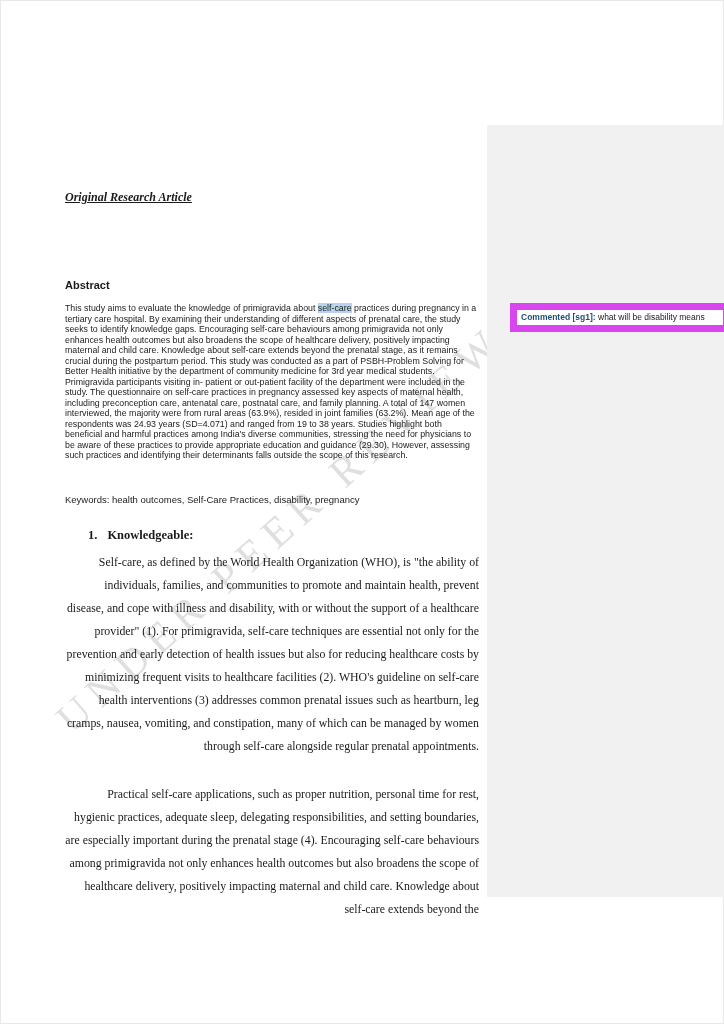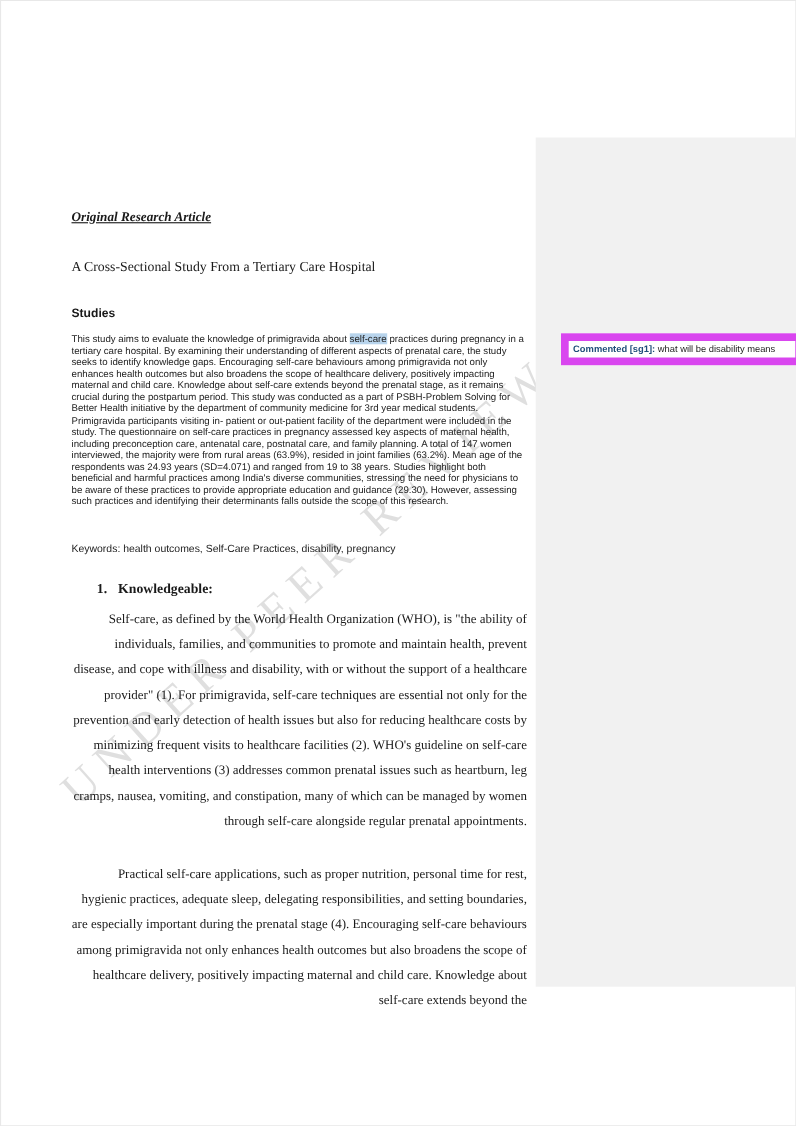--- a/index.html
+++ b/index.html
@@ -140,7 +140,6 @@
 
     <div class="article-type">Original Research Article</div>
 
-    <div class="title-line2">A Cross-Sectional Study From a Tertiary Care Hospital</div>
 
     <div class="abstract-heading">Studies</div>
 

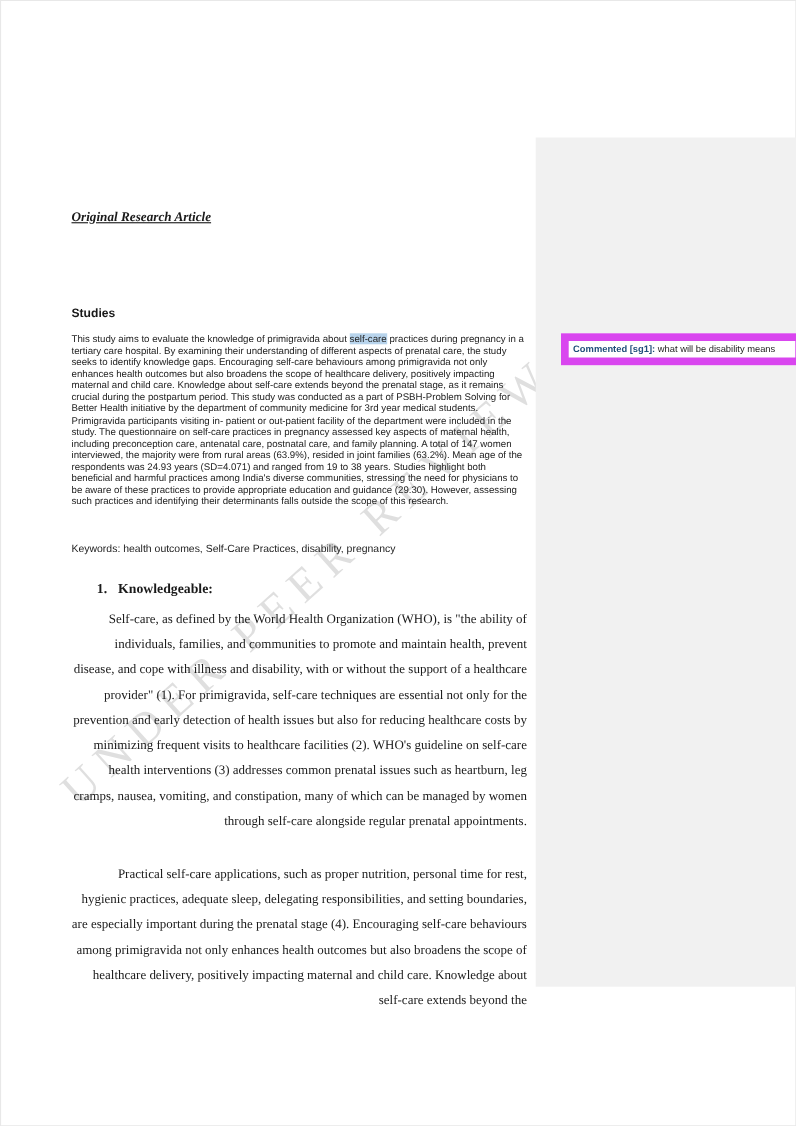--- a/index.html
+++ b/index.html
@@ -141,7 +141,7 @@
     <div class="article-type">Original Research Article</div>
 
 
-    <div class="abstract-heading">Studies</div>
+    <div class="abstract-heading">Abstract</div>
 
     <div class="abstract-text"><span>This study aims to evaluate the knowledge of primigravida about </span><span class="comment-anchor">self-care</span><span> practices during pregnancy in a tertiary care hospital. By examining their understanding of different aspects of prenatal care, the study seeks to identify knowledge gaps. Encouraging self-care behaviours among primigravida not only enhances health outcomes but also broadens the scope of healthcare delivery, positively impacting maternal and child care. Knowledge about self-care extends beyond the prenatal stage, as it remains crucial during the postpartum period. This study was conducted as a part of PSBH-Problem Solving for Better Health initiative by the department of community medicine for 3rd year medical students. Primigravida participants visiting in- patient or out-patient facility of the department were included in the study. The questionnaire on self-care practices in pregnancy assessed key aspects of maternal health, including preconception care, antenatal care, postnatal care, and family planning. A total of 147 women interviewed, the majority were from rural areas (63.9%), resided in joint families (63.2%). Mean age of the respondents was 24.93 years (SD=4.071) and ranged from 19 to 38 years. Studies highlight both beneficial and harmful practices among India's diverse communities, stressing the need for physicians to be aware of these practices to provide appropriate education and guidance (29.30). However, assessing such practices and identifying their determinants falls outside the scope of this research.</span></div>
 

